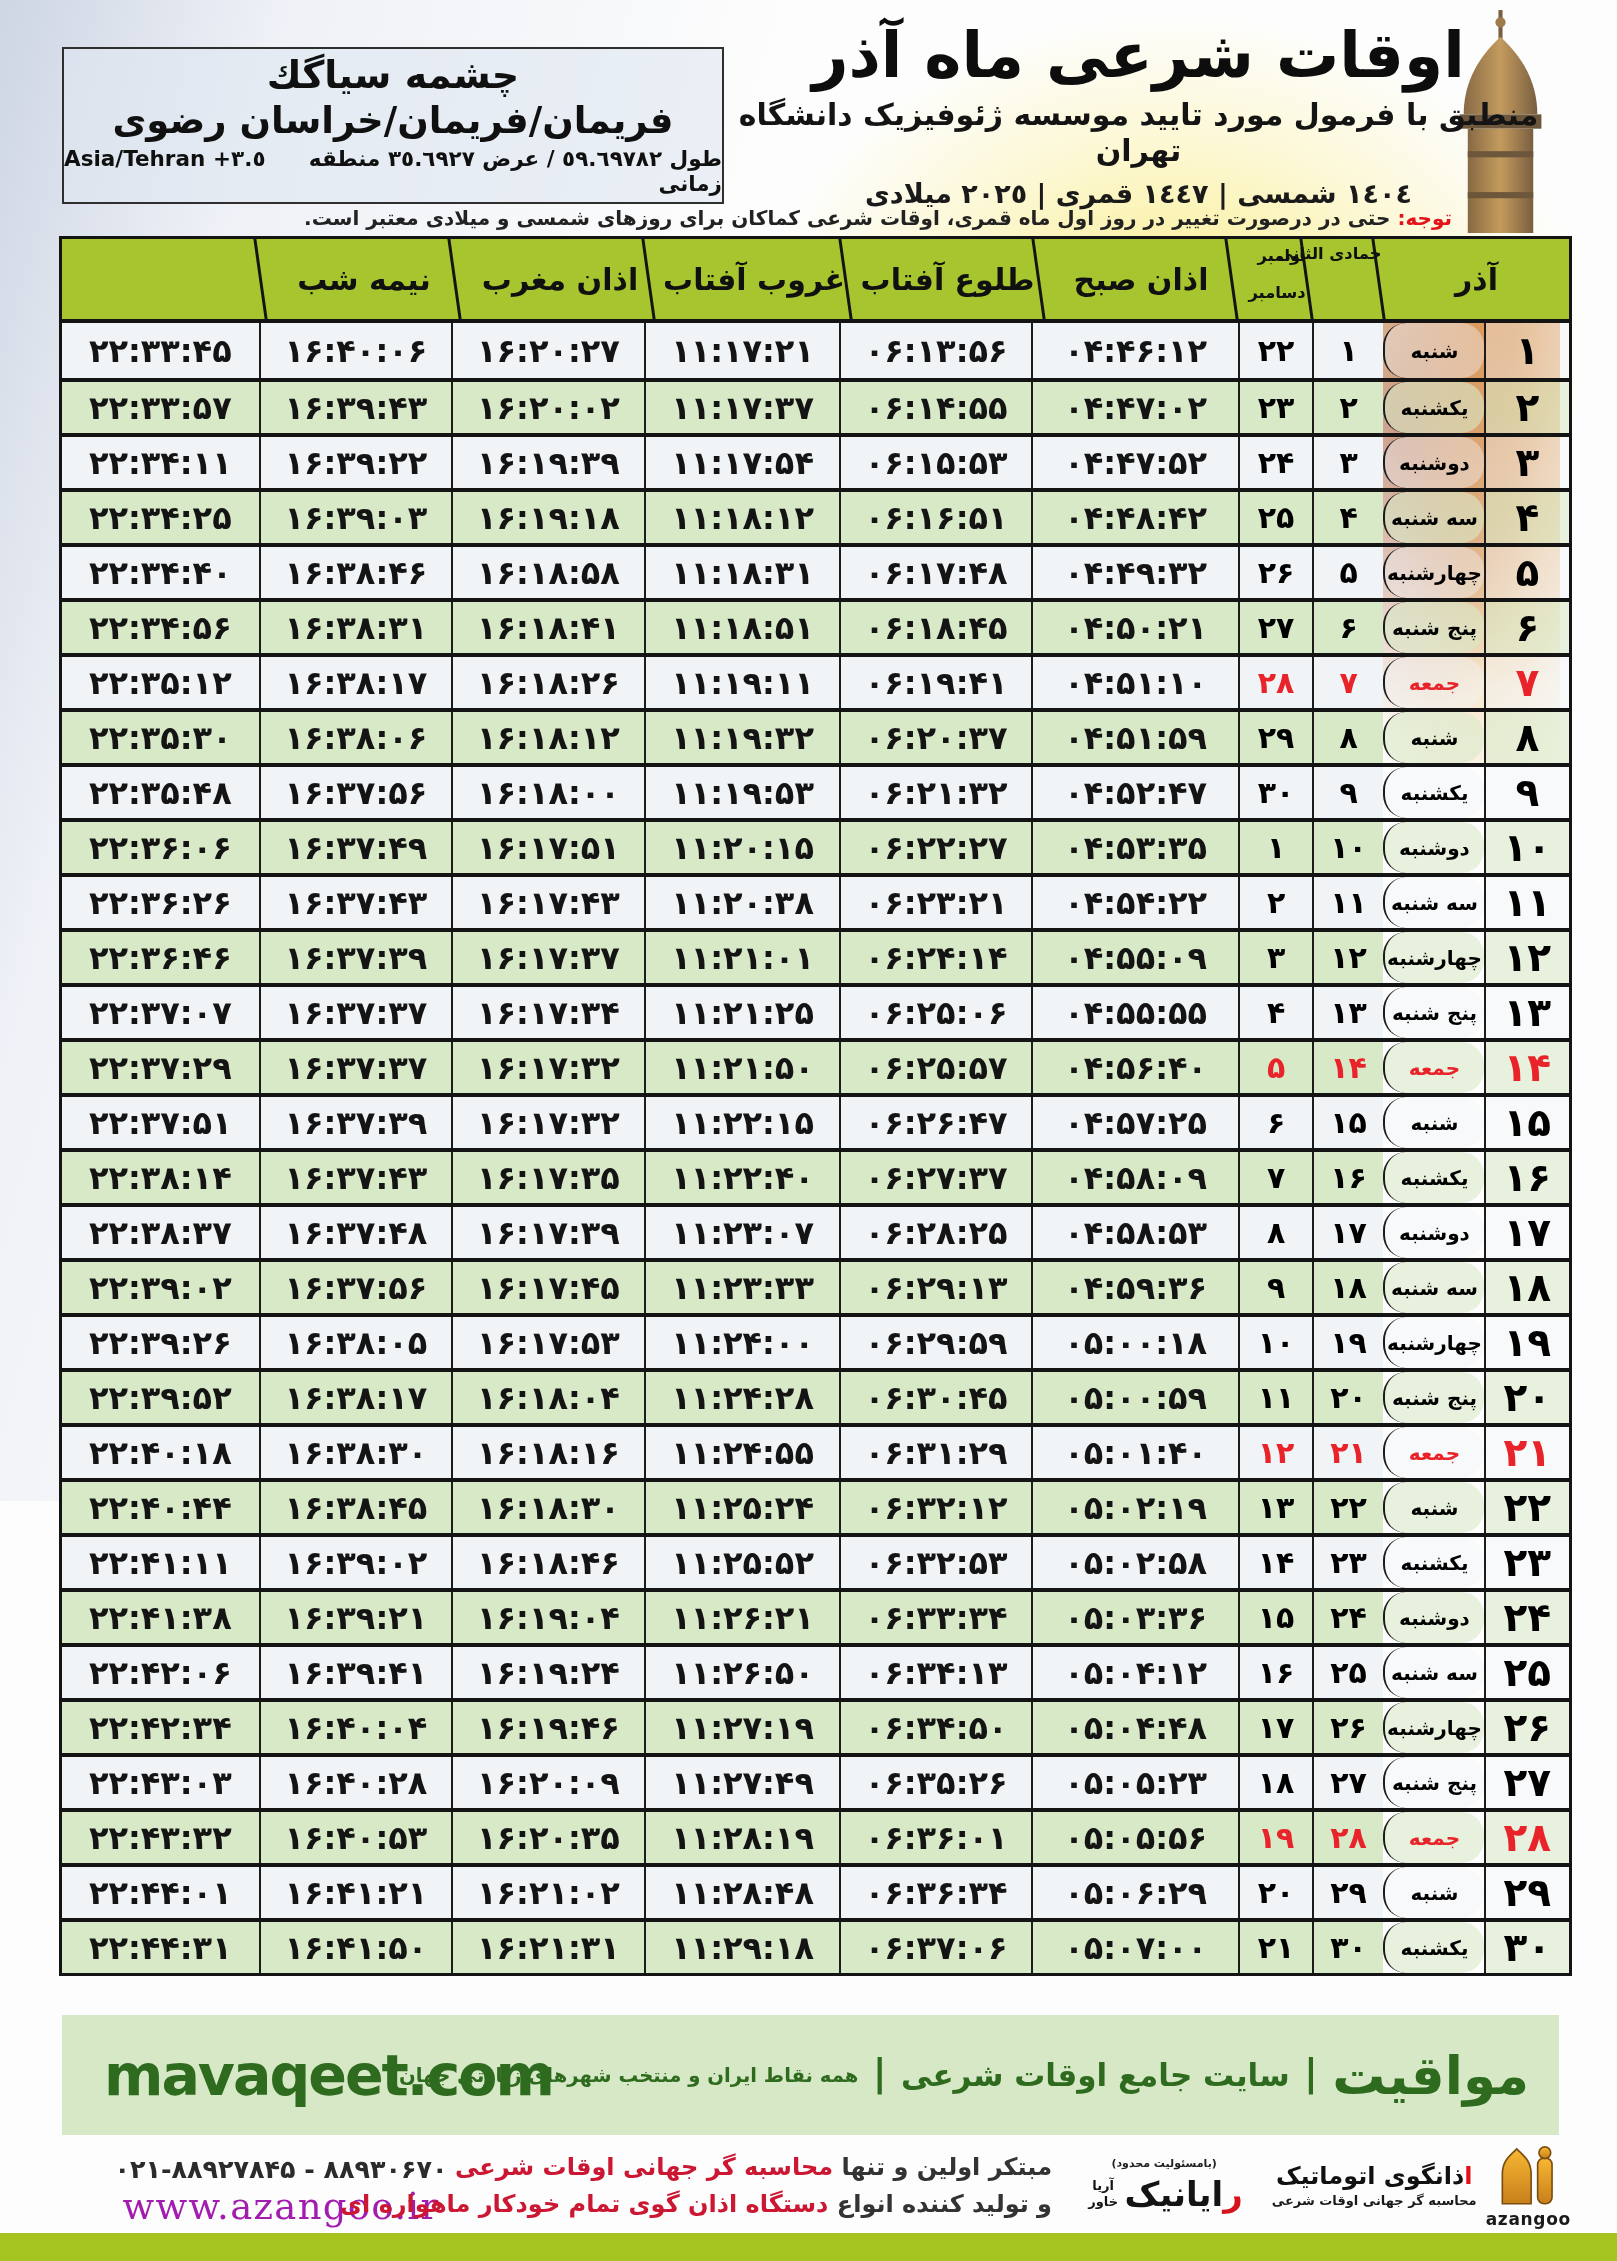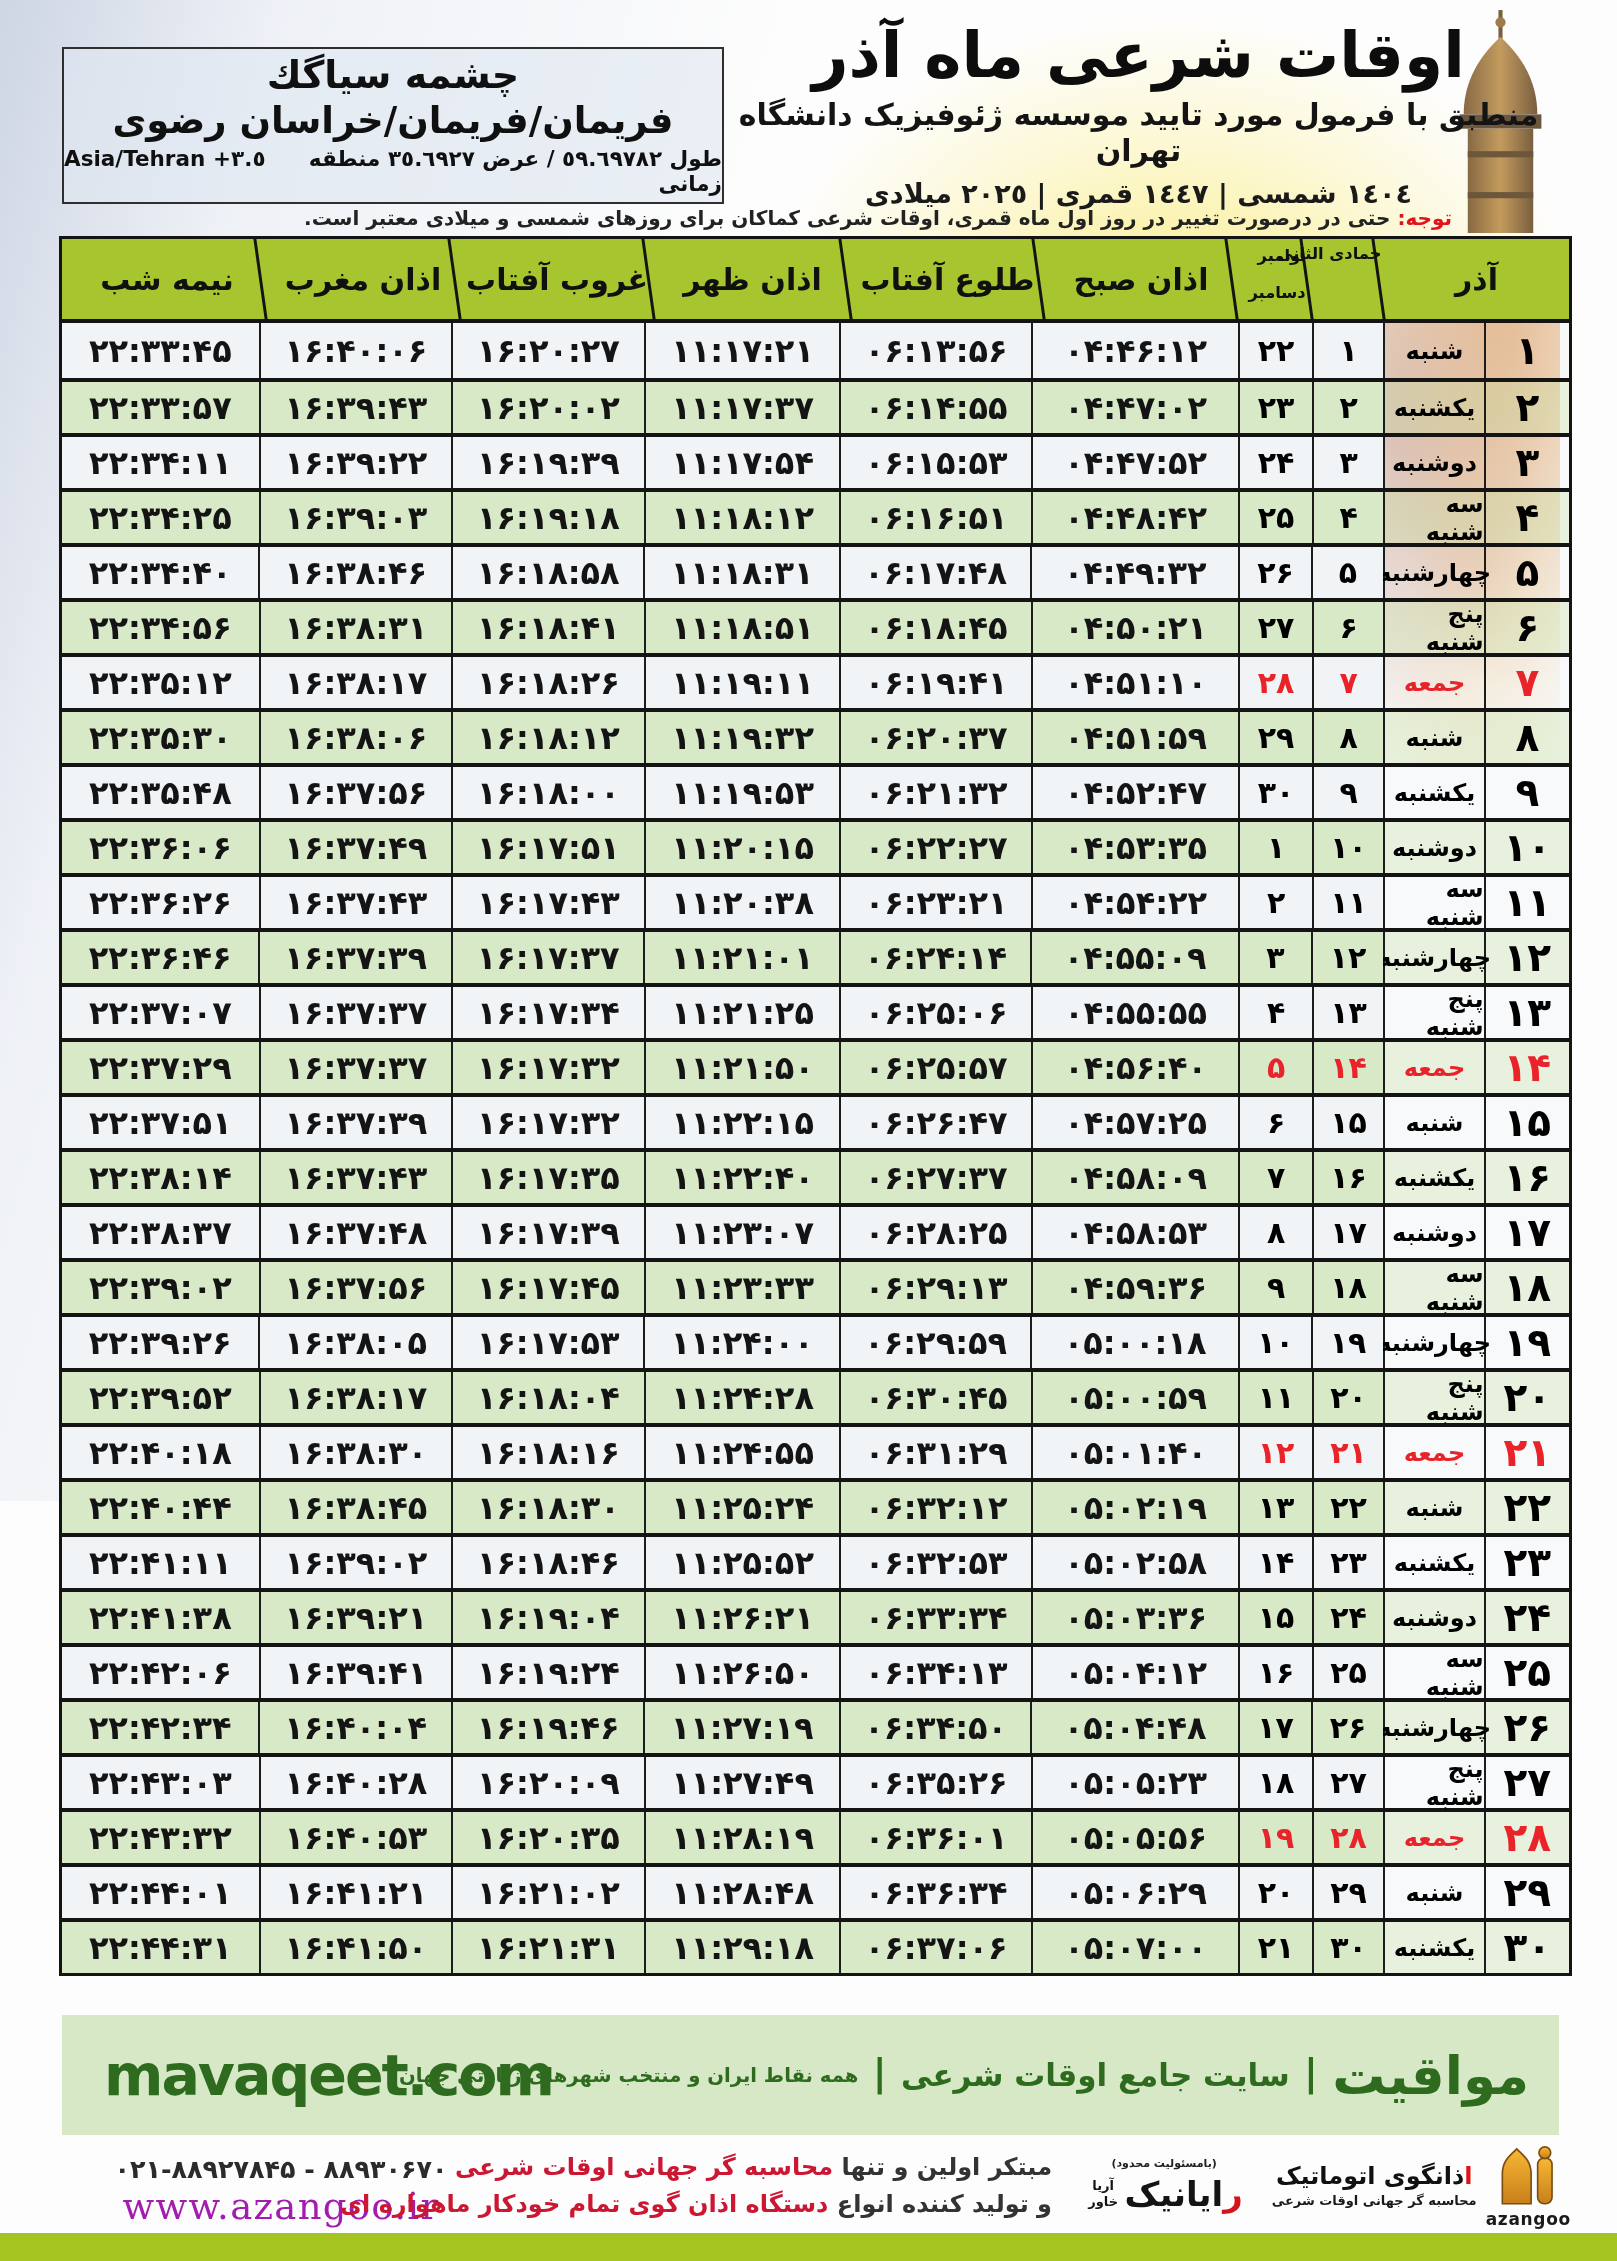--- a/index.html
+++ b/index.html
@@ -158,7 +158,6 @@
       </div>
       <div class="hc h-t" style="width:194px">اذان صبح</div>
       <div class="hc h-t" style="width:193px">طلوع آفتاب</div>
-      <div class="hc h-t" style="width:197px">اذان ظهر</div>
       <div class="hc h-t" style="width:194px">غروب آفتاب</div>
       <div class="hc h-t" style="width:194px">اذان مغرب</div>
       <div class="hc h-t" style="width:198px">نیمه شب</div>

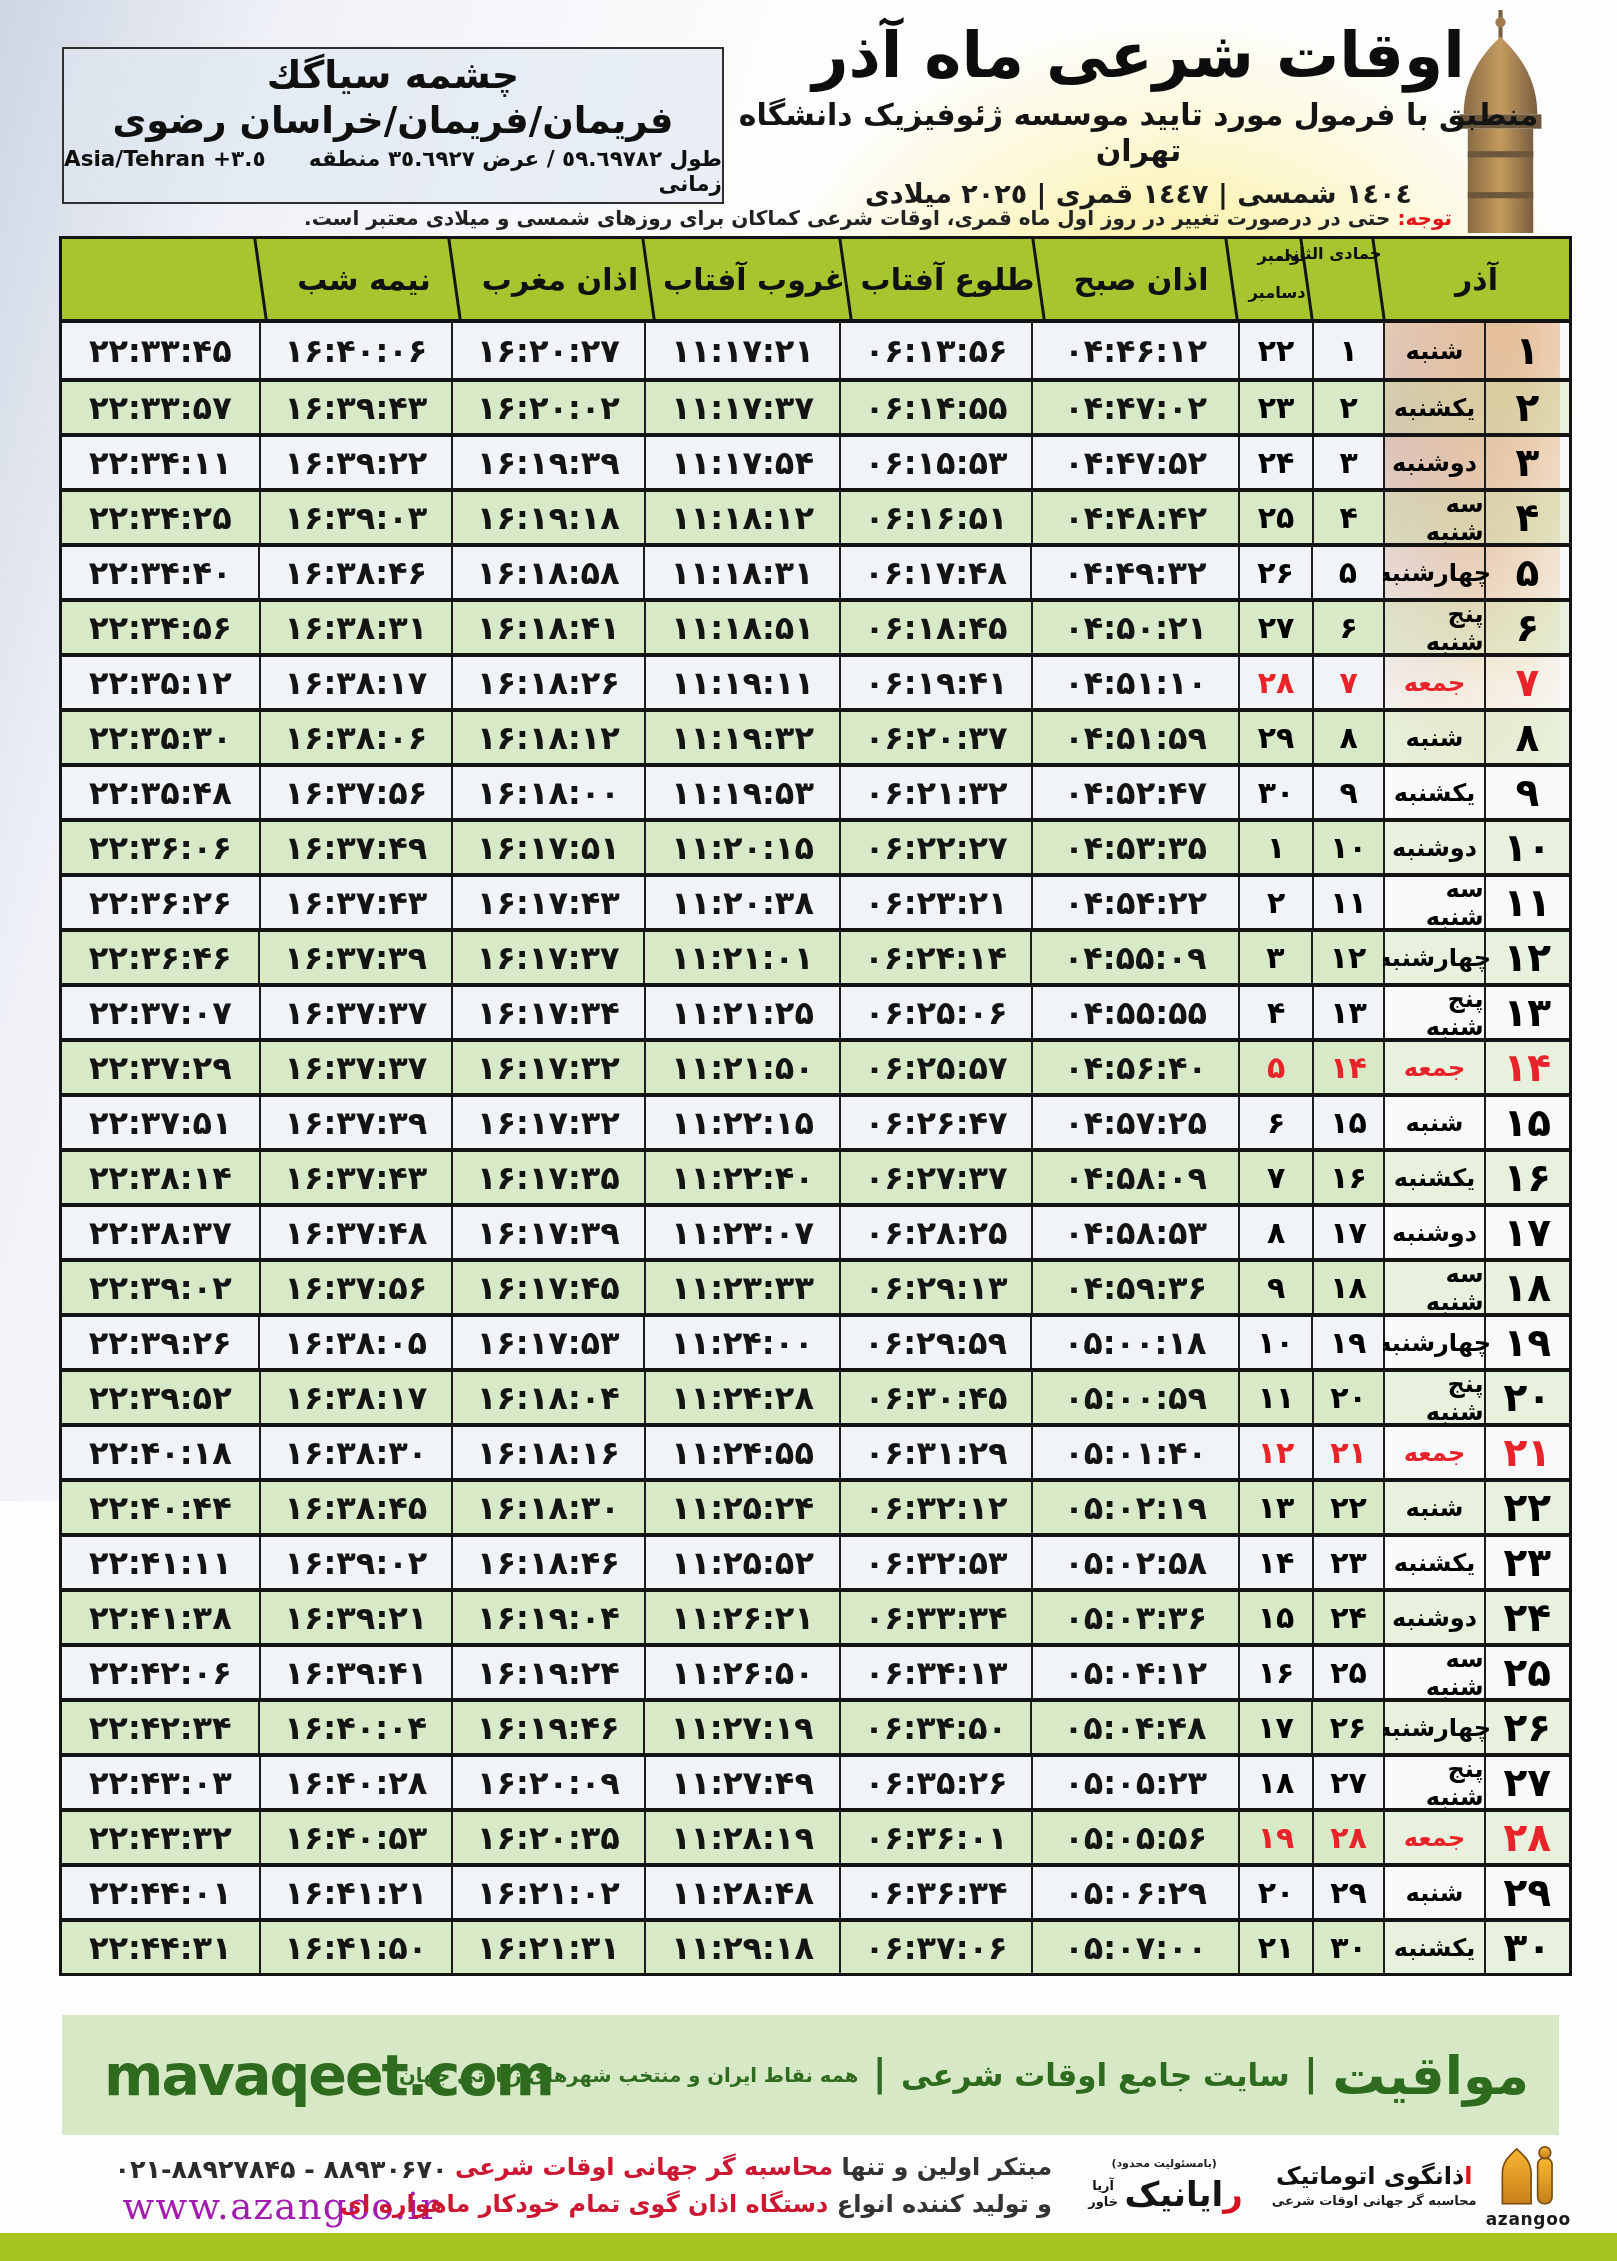--- a/index.html
+++ b/index.html
@@ -53,7 +53,7 @@
   .row > div{box-sizing:border-box;border-left:2px solid #1c1c1c;display:flex;align-items:center;justify-content:center;height:100%;}
   .row > div:last-child{border-left:none;}
   .row > :nth-child(1){width:86px;font-size:39px;font-weight:bold;}
-  .row > :nth-child(2){width:101px;font-size:24px;font-weight:bold;}
+  .row > :nth-child(2){width:101px;font-size:20px;font-weight:bold;border-radius:23px;}
   .row > :nth-child(3){width:72px;font-size:30px;font-weight:bold;}
   .row > :nth-child(4){width:74px;font-size:30px;font-weight:bold;}
   .row > :nth-child(5){width:209px;}

